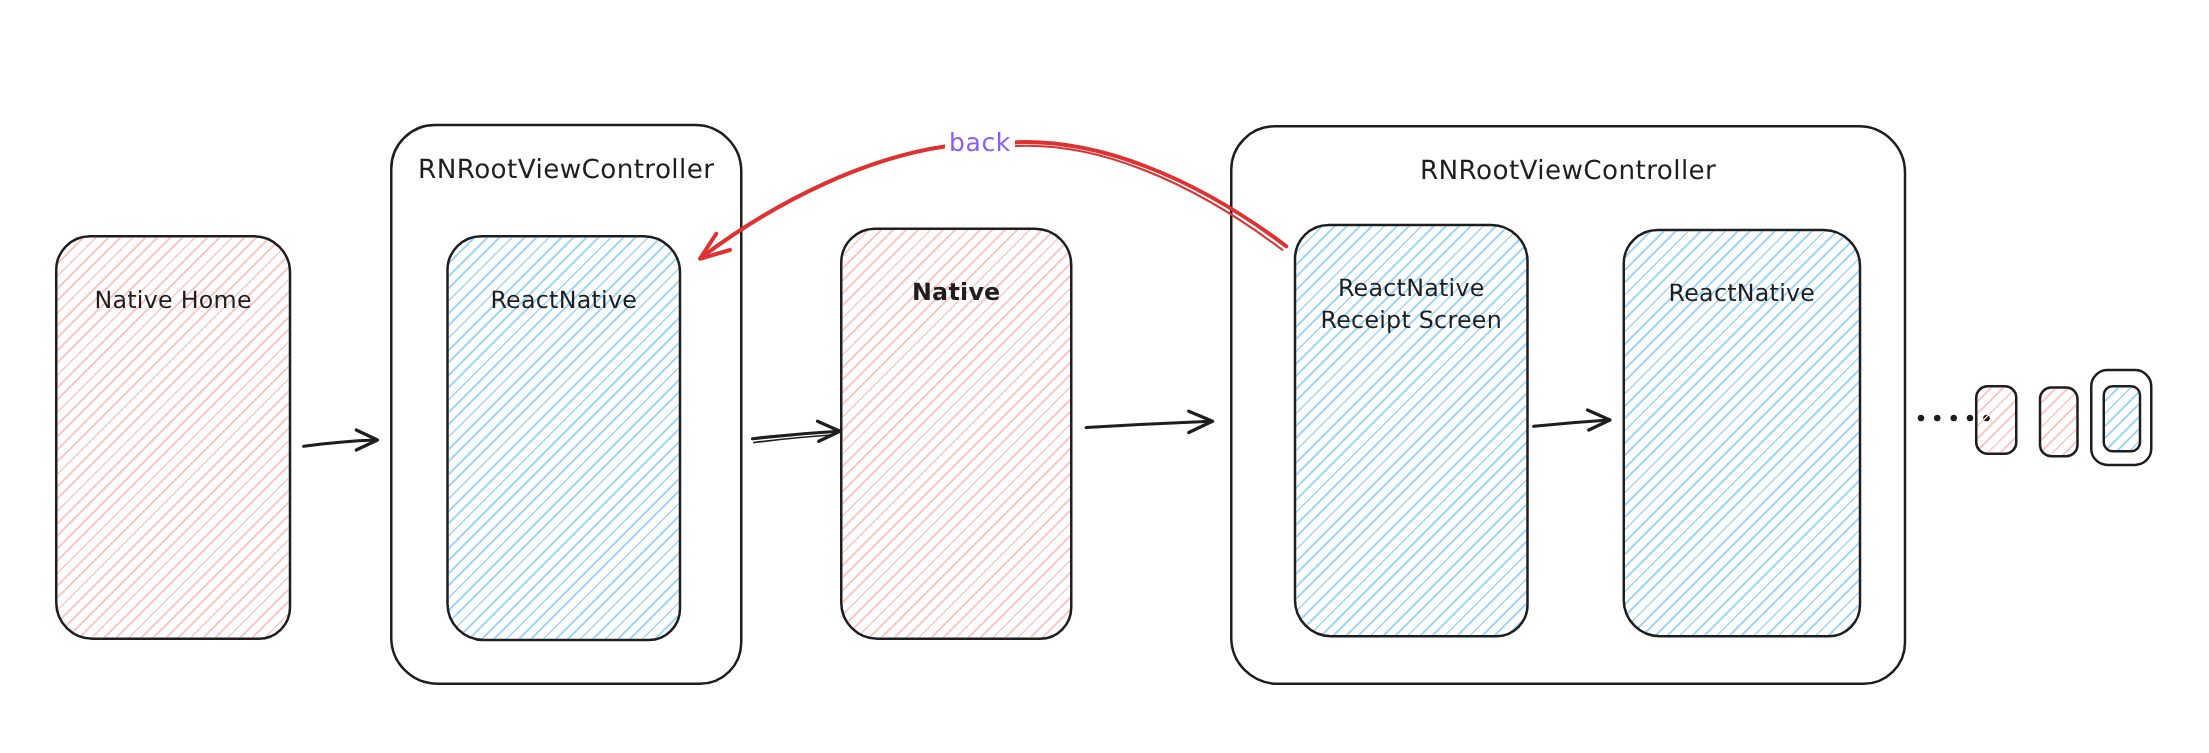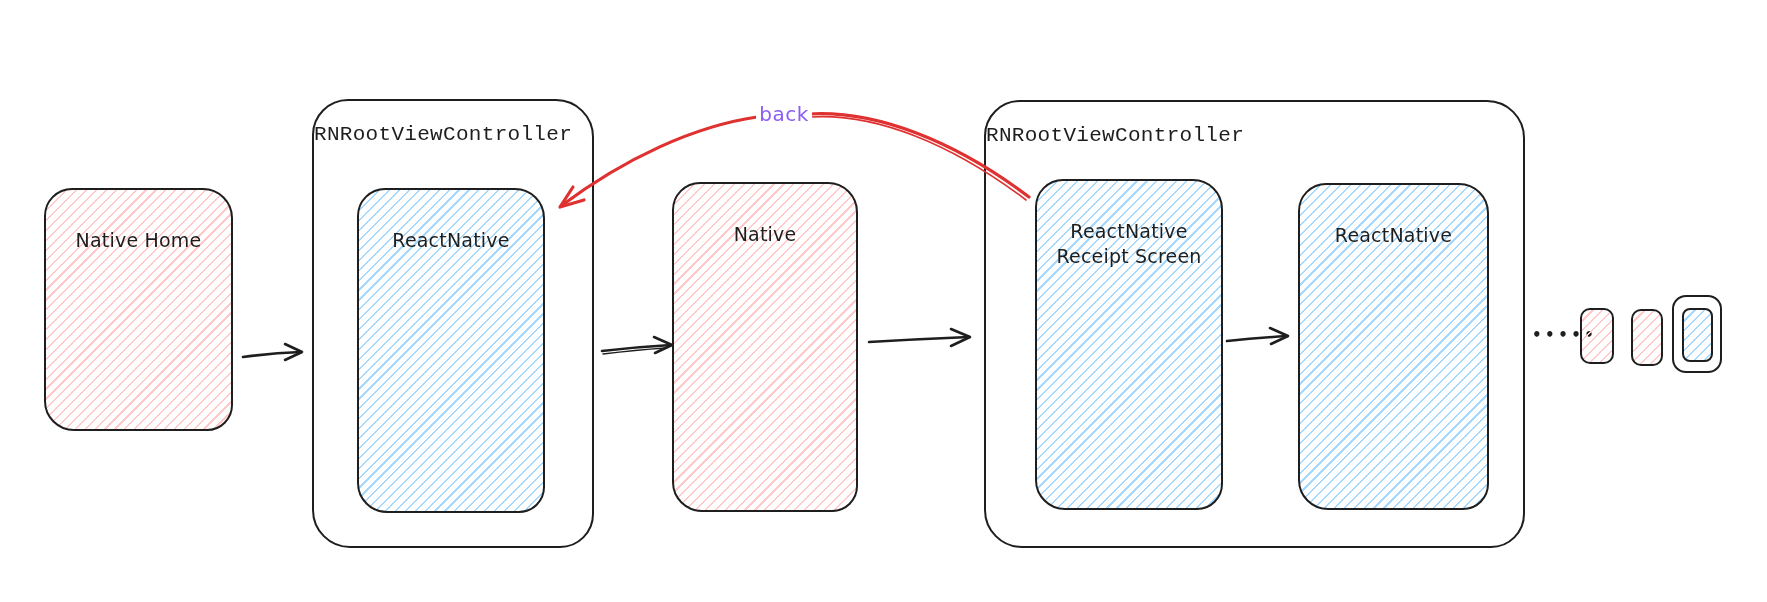--- a/index.html
+++ b/index.html
@@ -38,7 +38,7 @@
   .screen-label span { display:block; }
   .container-label {
     position:absolute; left:0; right:0; top:22px;
-    text-align:left; font-size:21px; letter-spacing:0.3px;font-family:Liberation Mono, monospace;
+    text-align:center; font-size:21px; letter-spacing:0.3px;
   }
   
   .dots {

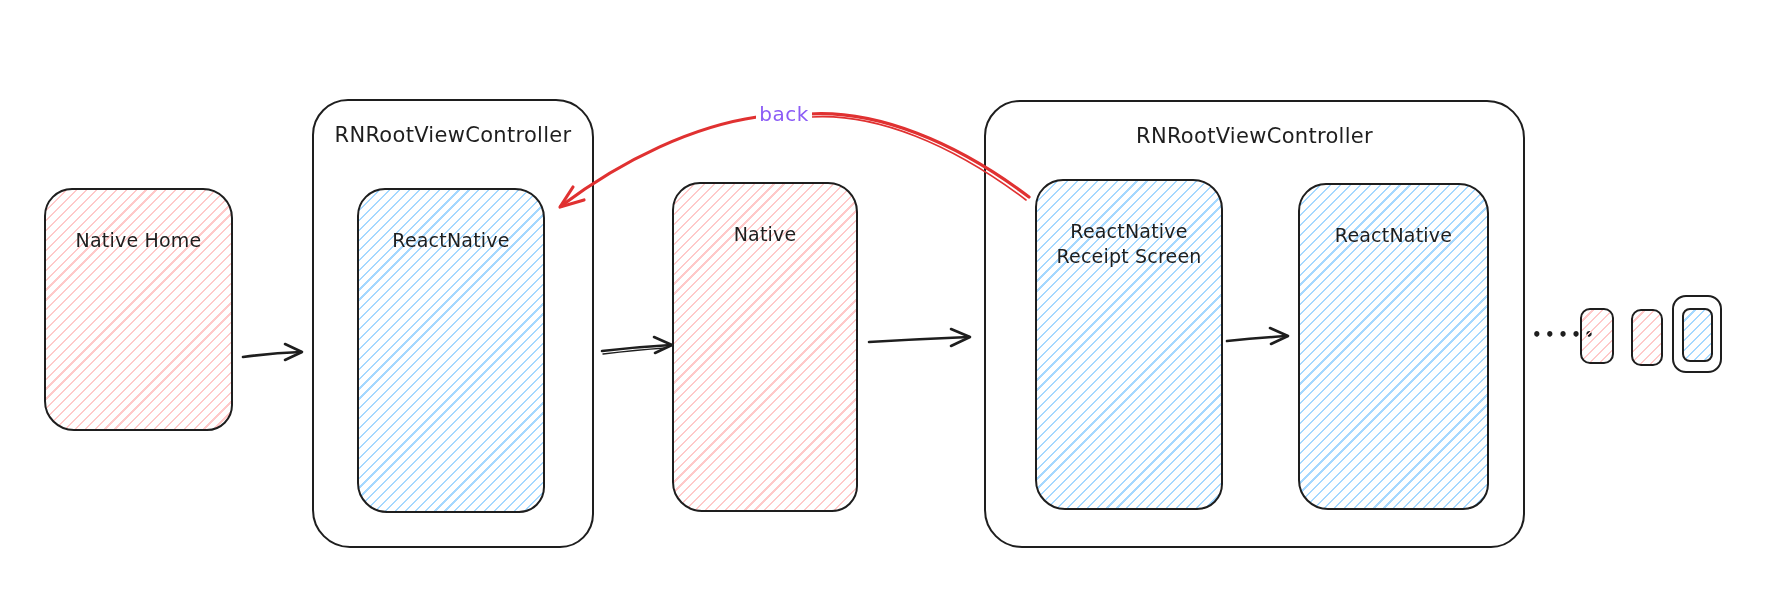--- a/index.html
+++ b/index.html
@@ -23,7 +23,7 @@
       #a5d8ff 0px, #a5d8ff 1.5px, transparent 1.5px, transparent 7px);
   }
   
-  .n-home     { left:44px;  top:188px; width:189px; height:243px; }
+  .n-home     { left:44px;  top:188px; width:189px; height:324px; }
   .n-cont1    { left:312px; top:99px;  width:282px; height:449px; }
   .n-search   { left:357px; top:188px; width:188px; height:325px; }
   .n-booking  { left:672px; top:182px; width:186px; height:330px; }

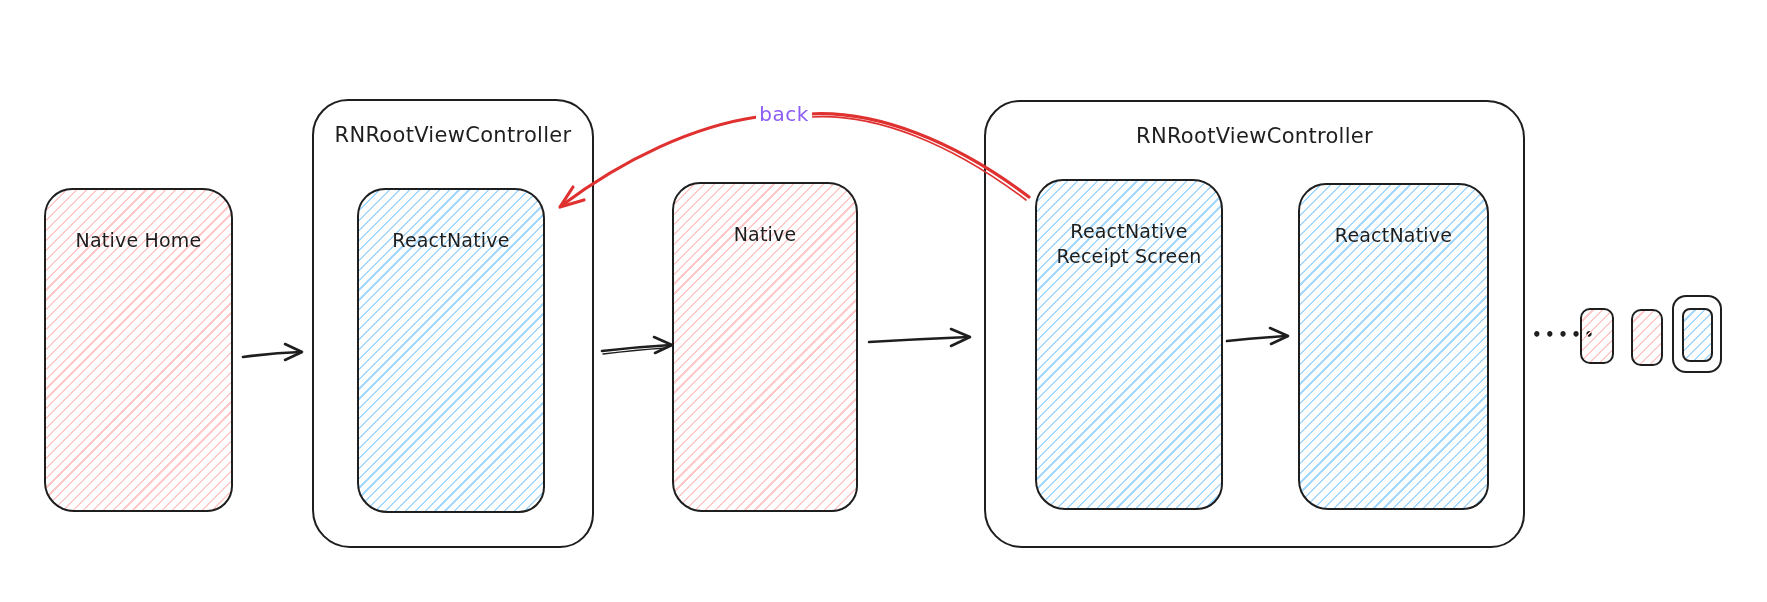--- a/index.html
+++ b/index.html
@@ -26,7 +26,7 @@
   .n-home     { left:44px;  top:188px; width:189px; height:324px; }
   .n-cont1    { left:312px; top:99px;  width:282px; height:449px; }
   .n-search   { left:357px; top:188px; width:188px; height:325px; }
-  .n-booking  { left:672px; top:182px; width:186px; height:330px; }
+  .n-booking  { left:672px; top:182px; width:186px; height:330px;font-weight:bold; }
   .n-cont2    { left:984px; top:100px; width:541px; height:448px; }
   .n-receipt  { left:1035px;top:179px; width:188px; height:331px; }
   .n-rating   { left:1298px;top:183px; width:191px; height:327px; }

